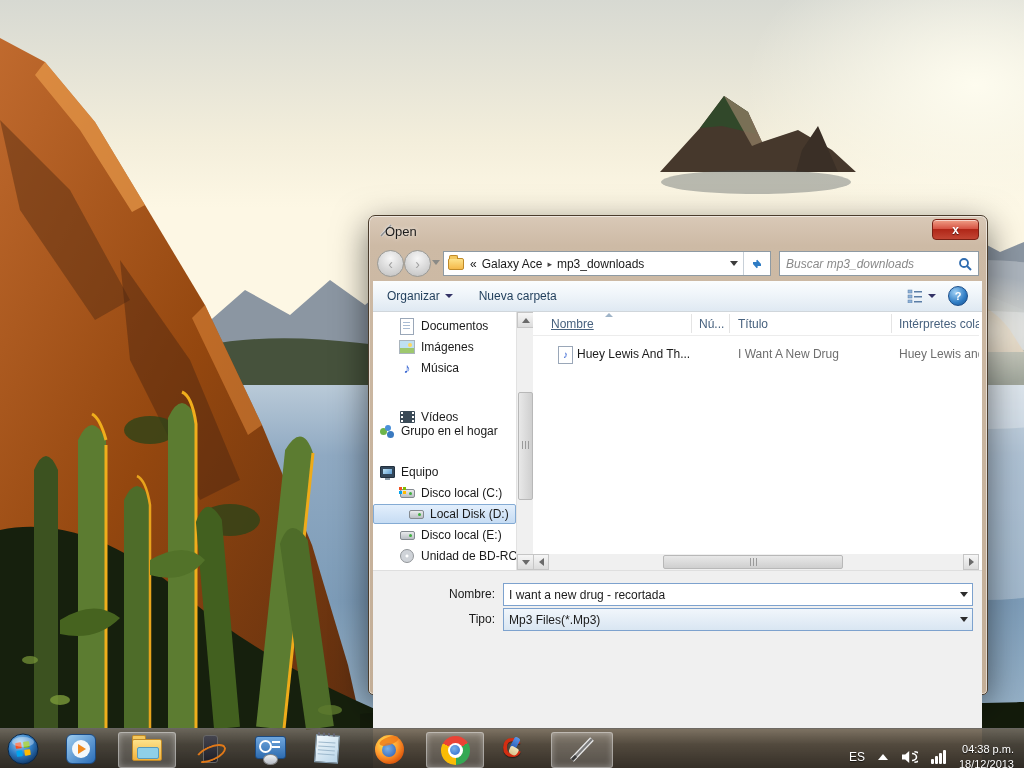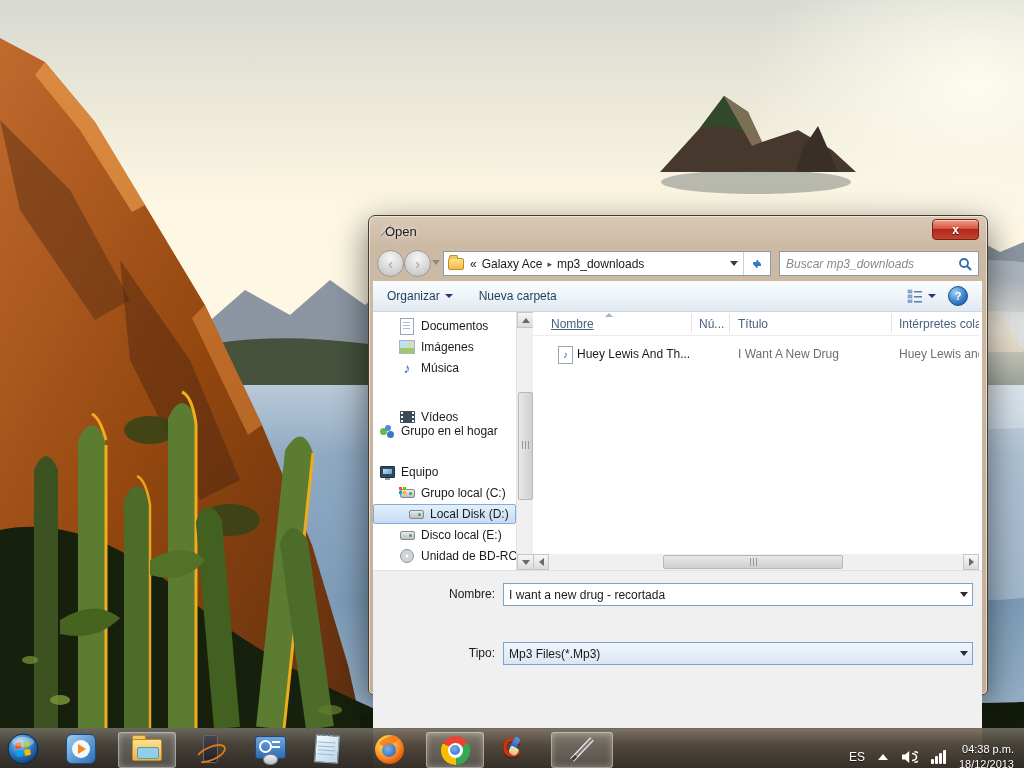--- a/index.html
+++ b/index.html
@@ -348,7 +348,7 @@
             </span>
               </span>
           </span>
-          <span>Grupo local (C:)</span>
+          <span>Disco local (C:)</span>
         </div>
         <div class="sbi sel" style="top:192px;padding-left:34px;">
           <span class="ic">

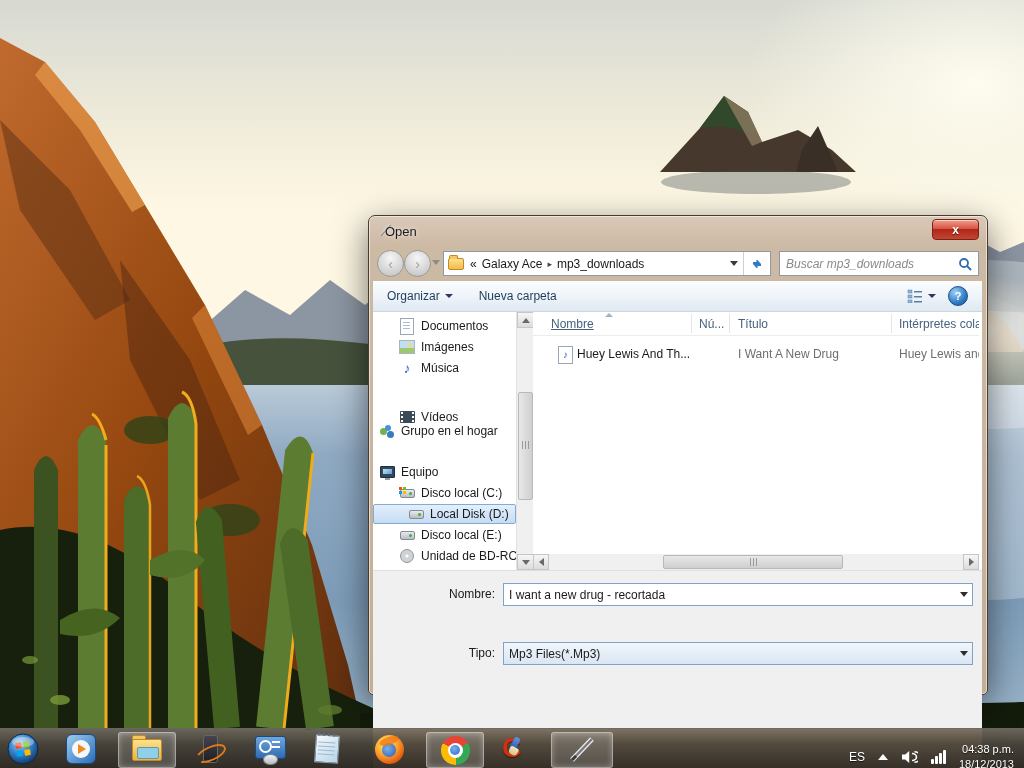--- a/index.html
+++ b/index.html
@@ -434,7 +434,7 @@
           <span class="combo-arrow"></span>
         </div>
       </div>
-      <div class="frow" style="top:37px;margin-top:34px;">
+      <div class="frow" style="top:37px;">
         <span class="flabel">Tipo:</span>
         <div class="fcombo type">
           <span class="val">Mp3 Files(*.Mp3)</span>

